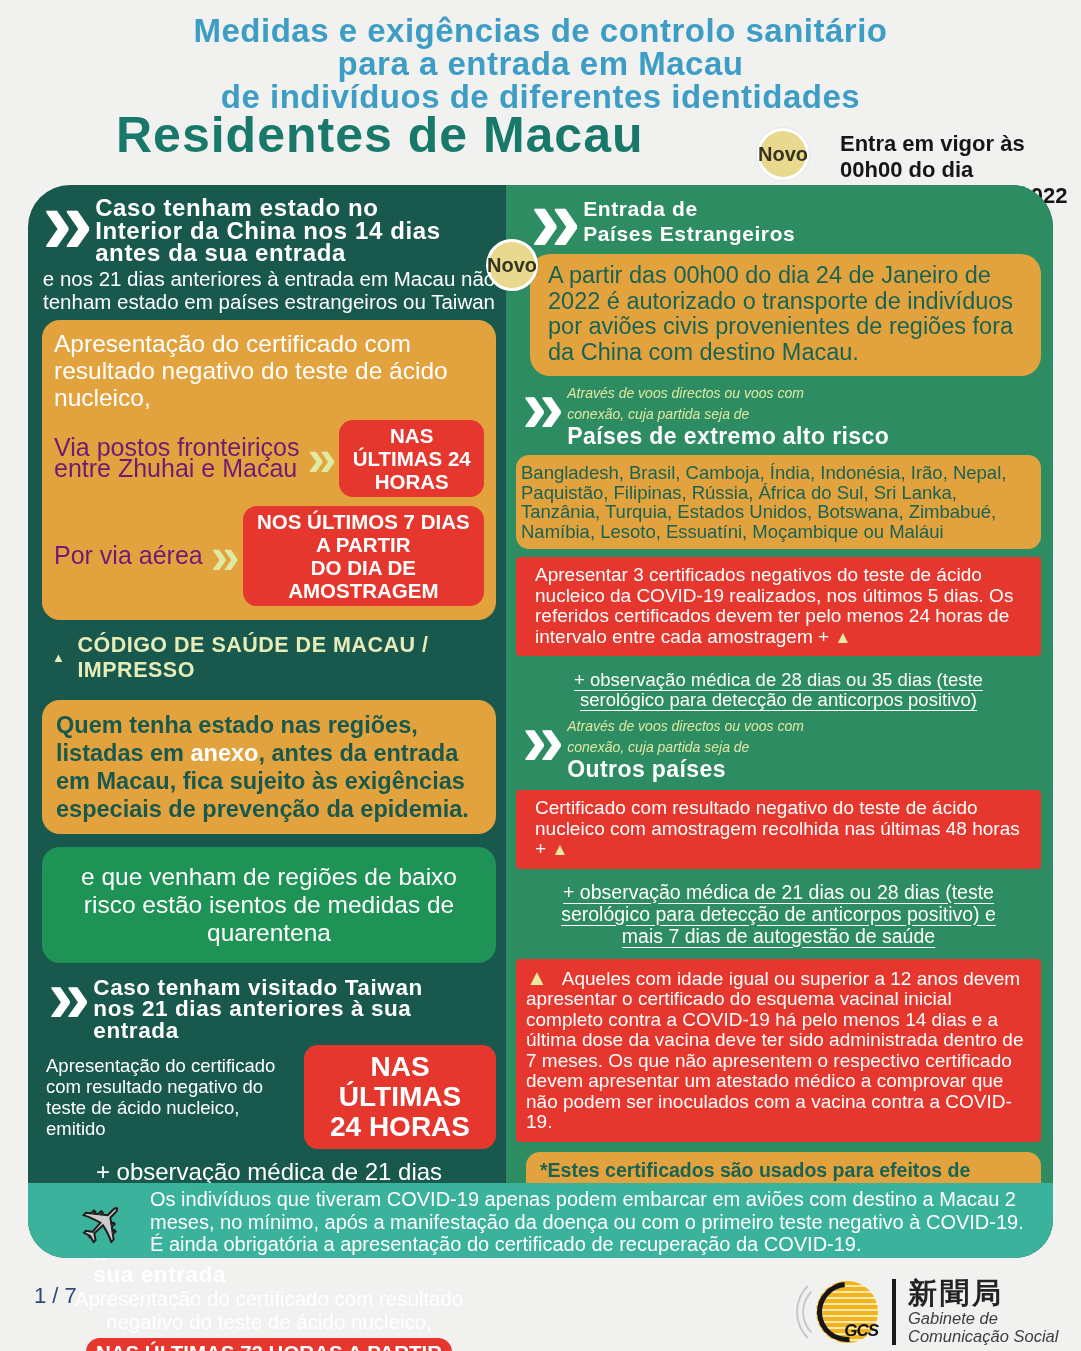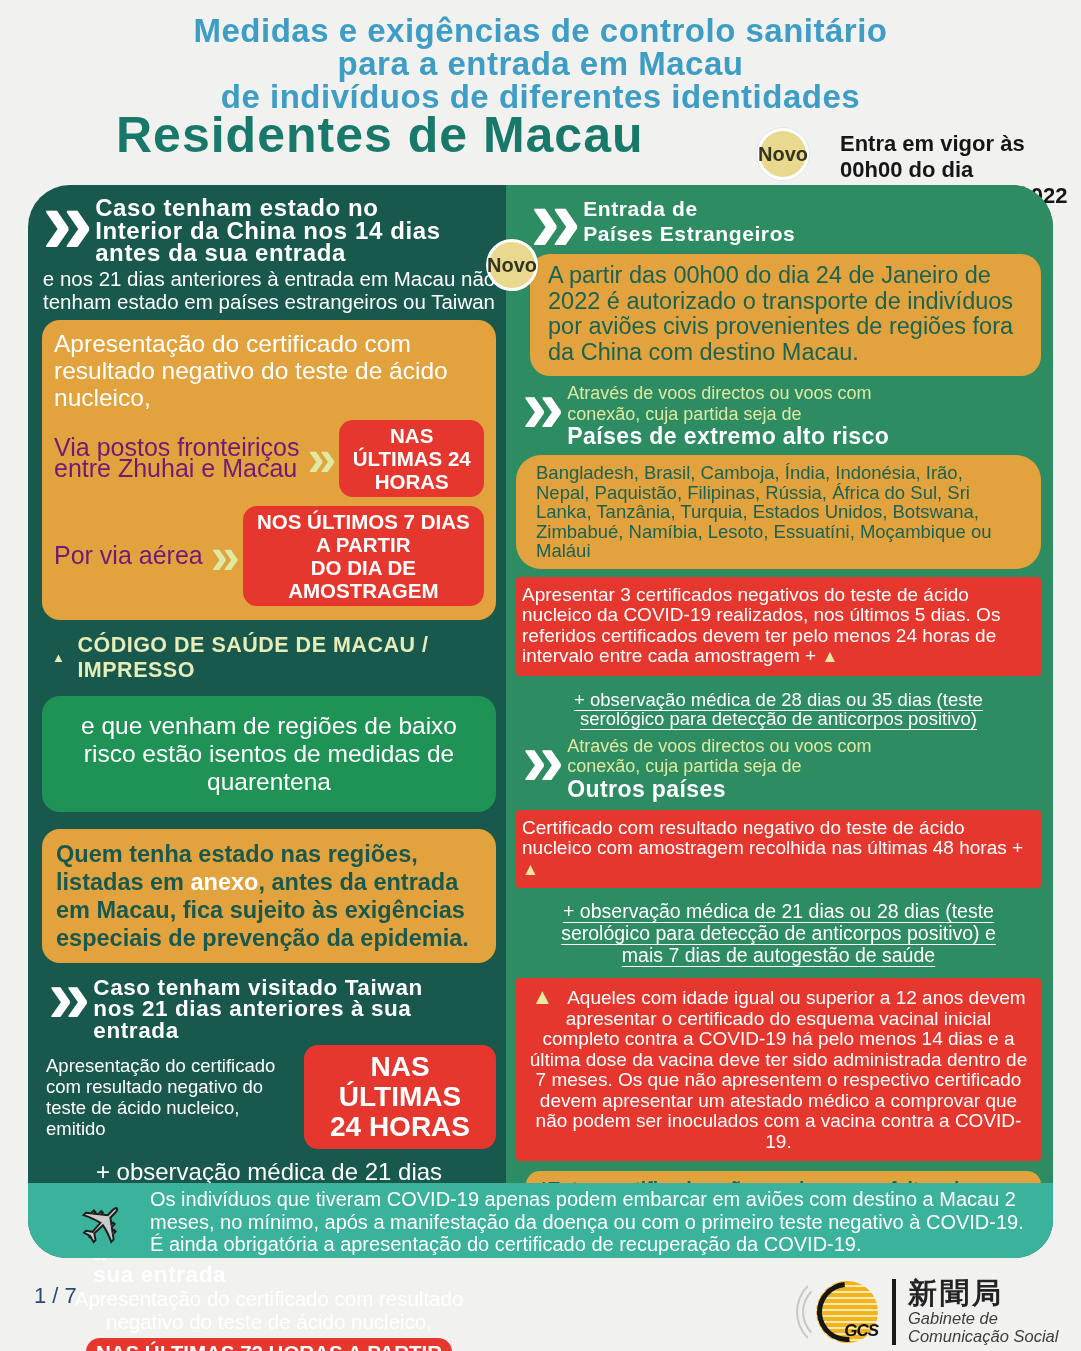--- a/index.html
+++ b/index.html
@@ -78,7 +78,7 @@
   .box-intro { background:#e2a33e; border-radius:20px; color:#1a6353; font-size:23.5px; line-height:25.5px;
     padding:9px 14px 11px 18px; margin:5px 0 0 14px; }
   .lead-row { display:flex; align-items:flex-start; margin-top:7px; }
-  .lead-pale { color:#dfe9a2; font-size:18px; line-height:20.5px; }
+  .lead-pale { color:#dfe9a2; font-size:14px; line-height:20.5px;font-style:italic; }
   .lead-strong { color:#fff; font-weight:bold; font-size:23px; line-height:25px; letter-spacing:0.4px; }
   .box-countries { background:#e2a33e; border-radius:25px; color:#1a6353; font-size:18.5px; line-height:19.5px;
     padding:8px 20px; margin-top:6px; }

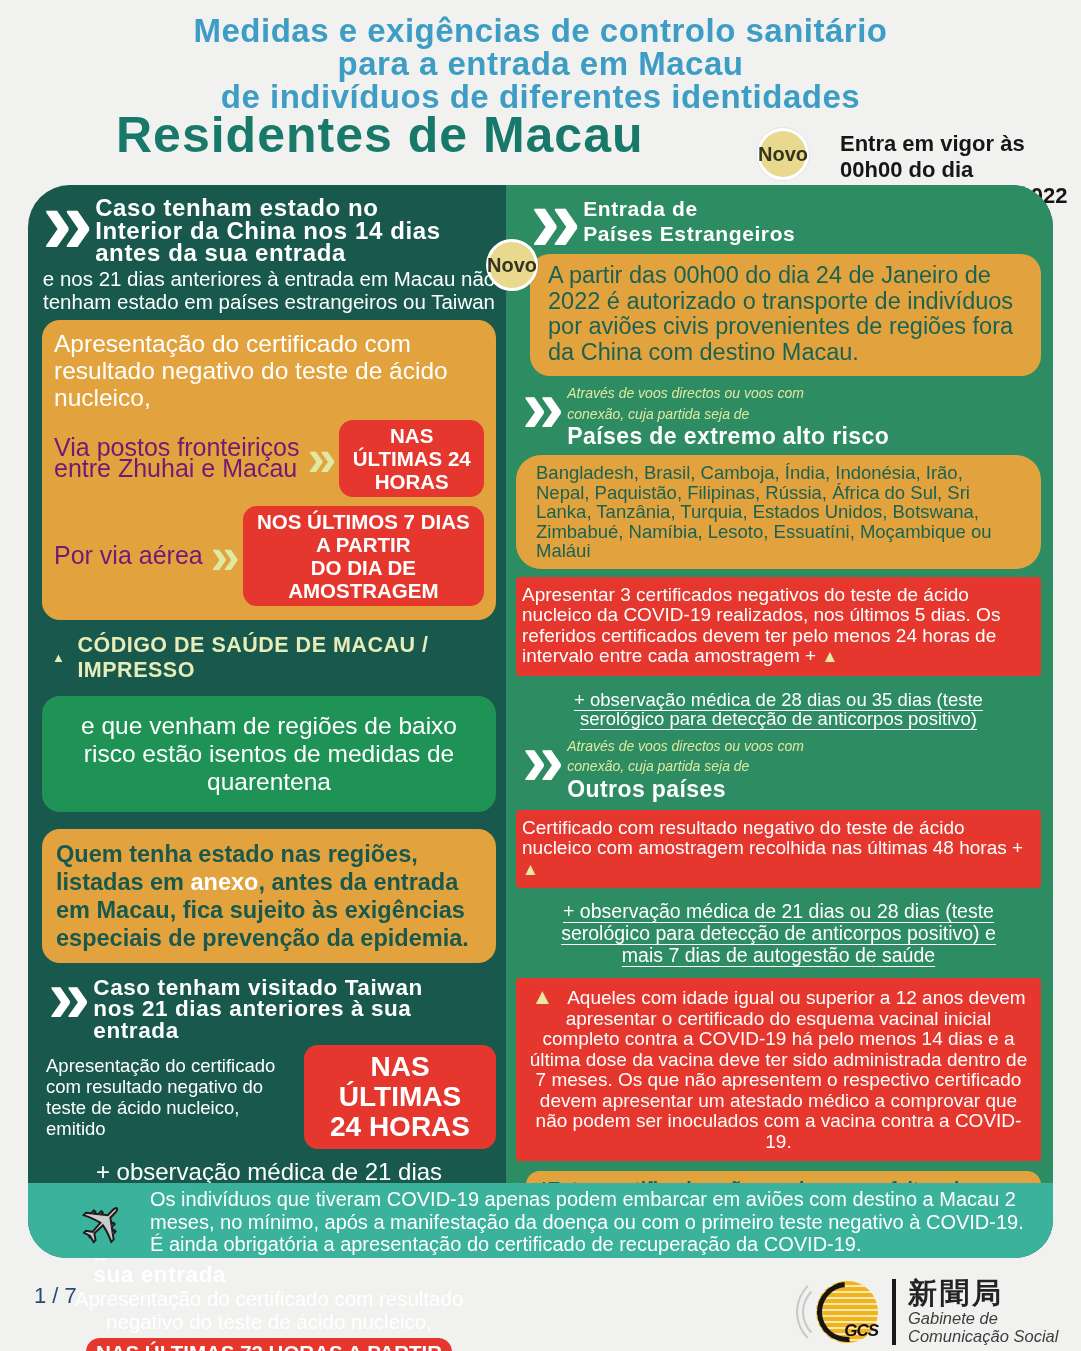--- a/index.html
+++ b/index.html
@@ -80,8 +80,8 @@
   .lead-row { display:flex; align-items:flex-start; margin-top:7px; }
   .lead-pale { color:#dfe9a2; font-size:14px; line-height:20.5px;font-style:italic; }
   .lead-strong { color:#fff; font-weight:bold; font-size:23px; line-height:25px; letter-spacing:0.4px; }
-  .box-countries { background:#e2a33e; border-radius:25px; color:#1a6353; font-size:18.5px; line-height:19.5px;
-    padding:8px 20px; margin-top:6px; }
+  .box-countries { background:#e2a33e; border-radius:13px; color:#1a6353; font-size:18.5px; line-height:19.5px;
+    padding:8px 5px; margin-top:6px; }
   .box-red { background:#e6372e; border-radius:4px; color:#fff; font-size:19px; line-height:20.5px;
     padding:8px 6px; margin-top:8px; }
   .tri { color:#e9e9a0; font-size:17px; }

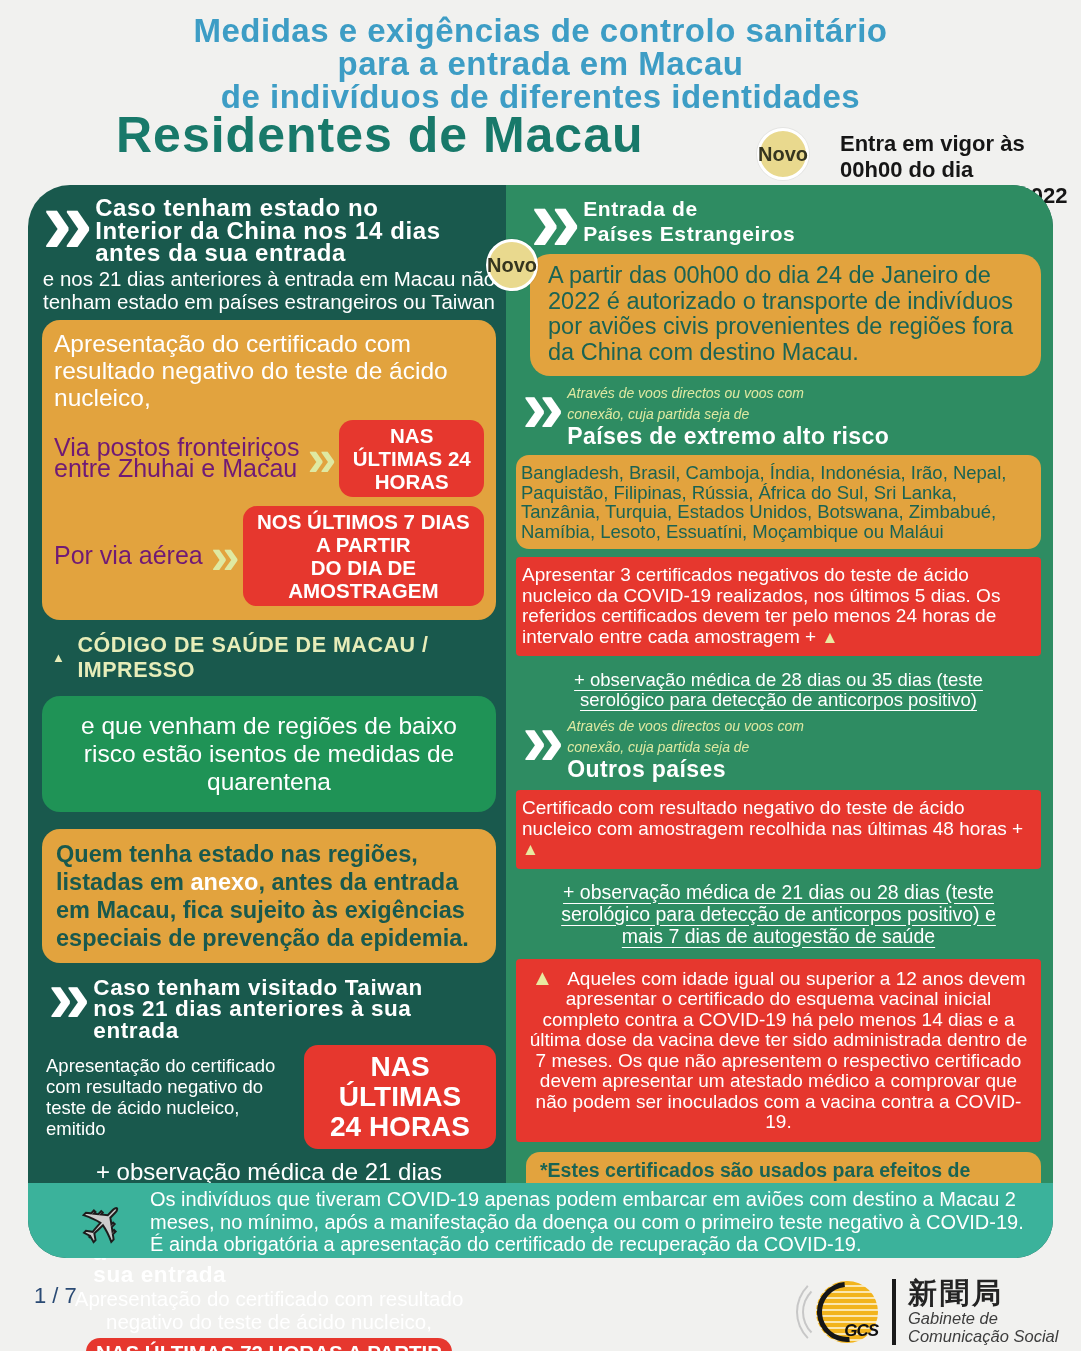--- a/index.html
+++ b/index.html
@@ -83,7 +83,7 @@
   .box-countries { background:#e2a33e; border-radius:13px; color:#1a6353; font-size:18.5px; line-height:19.5px;
     padding:8px 5px; margin-top:6px; }
   .box-red { background:#e6372e; border-radius:4px; color:#fff; font-size:19px; line-height:20.5px;
-    padding:8px 6px; margin-top:8px; }
+    padding:8px 19px; margin-top:8px; }
   .tri { color:#e9e9a0; font-size:17px; }
   .tri-lead { color:#e9e9a0; font-size:22px; margin-right:14px; }
   .obs-r { color:#fff; font-size:18.5px; line-height:19.5px; text-align:center; margin:14px auto 0 auto;

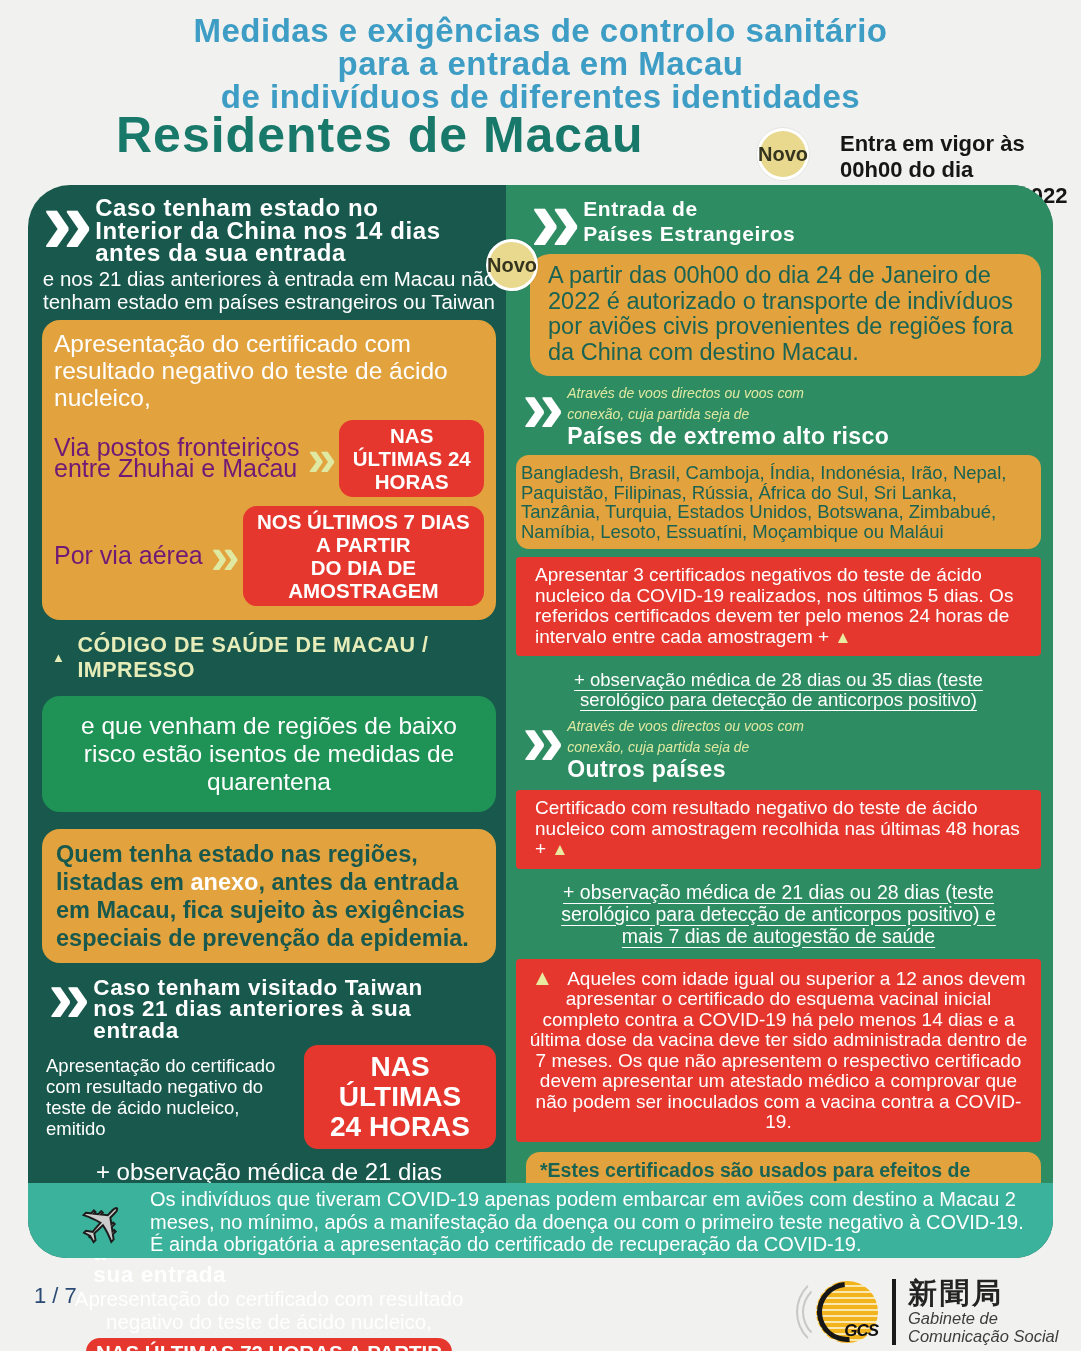--- a/index.html
+++ b/index.html
@@ -184,9 +184,9 @@
         <span>CÓDIGO DE SAÚDE DE MACAU / IMPRESSO</span>
       </div>
 
+      <div class="box box-annex"><span>Quem tenha estado nas regiões, listadas em </span><span class="annex-link">anexo</span><span>, antes da entrada em Macau, fica sujeito às exigências especiais de prevenção da epidemia.</span></div>
+
       <div class="box box-green">e que venham de regiões de baixo risco estão isentos de medidas de quarentena</div>
-
-      <div class="box box-annex"><span>Quem tenha estado nas regiões, listadas em </span><span class="annex-link">anexo</span><span>, antes da entrada em Macau, fica sujeito às exigências especiais de prevenção da epidemia.</span></div>
 
       <div class="lc-head2">
         <span class="chev-mid">»</span>

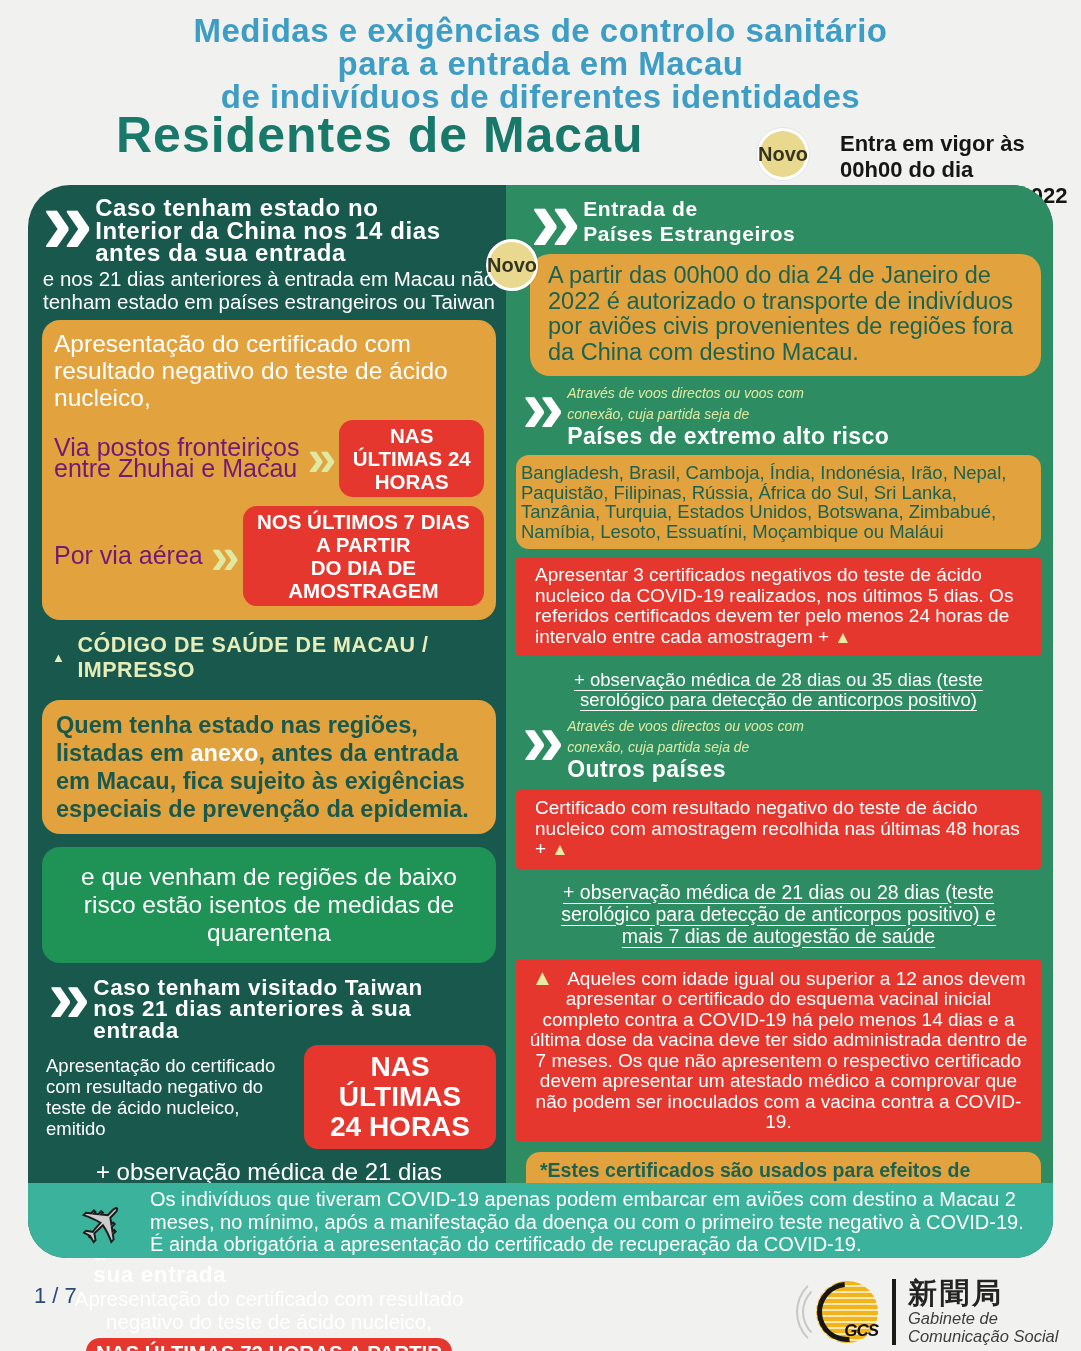--- a/index.html
+++ b/index.html
@@ -90,7 +90,7 @@
     max-width:470px; text-decoration:underline; text-underline-offset:4px; }
   .obs-r2 { color:#fff; font-size:19.5px; line-height:22px; text-align:center; margin-top:12px;
     text-decoration:underline; text-underline-offset:4px; }
-  .vaccine-box { margin-top:12px; font-size:19px; line-height:20.5px; padding:9px 10px;text-align:center; }
+  .vaccine-box { margin-top:12px; font-size:19px; line-height:20.5px; padding:9px 10px; }
   .box-intl { background:#e2a33e; border-radius:14px; color:#1a6353; font-weight:bold;
     font-size:19.5px; line-height:22px; padding:7px 14px; margin:10px 0 0 10px; }
 

